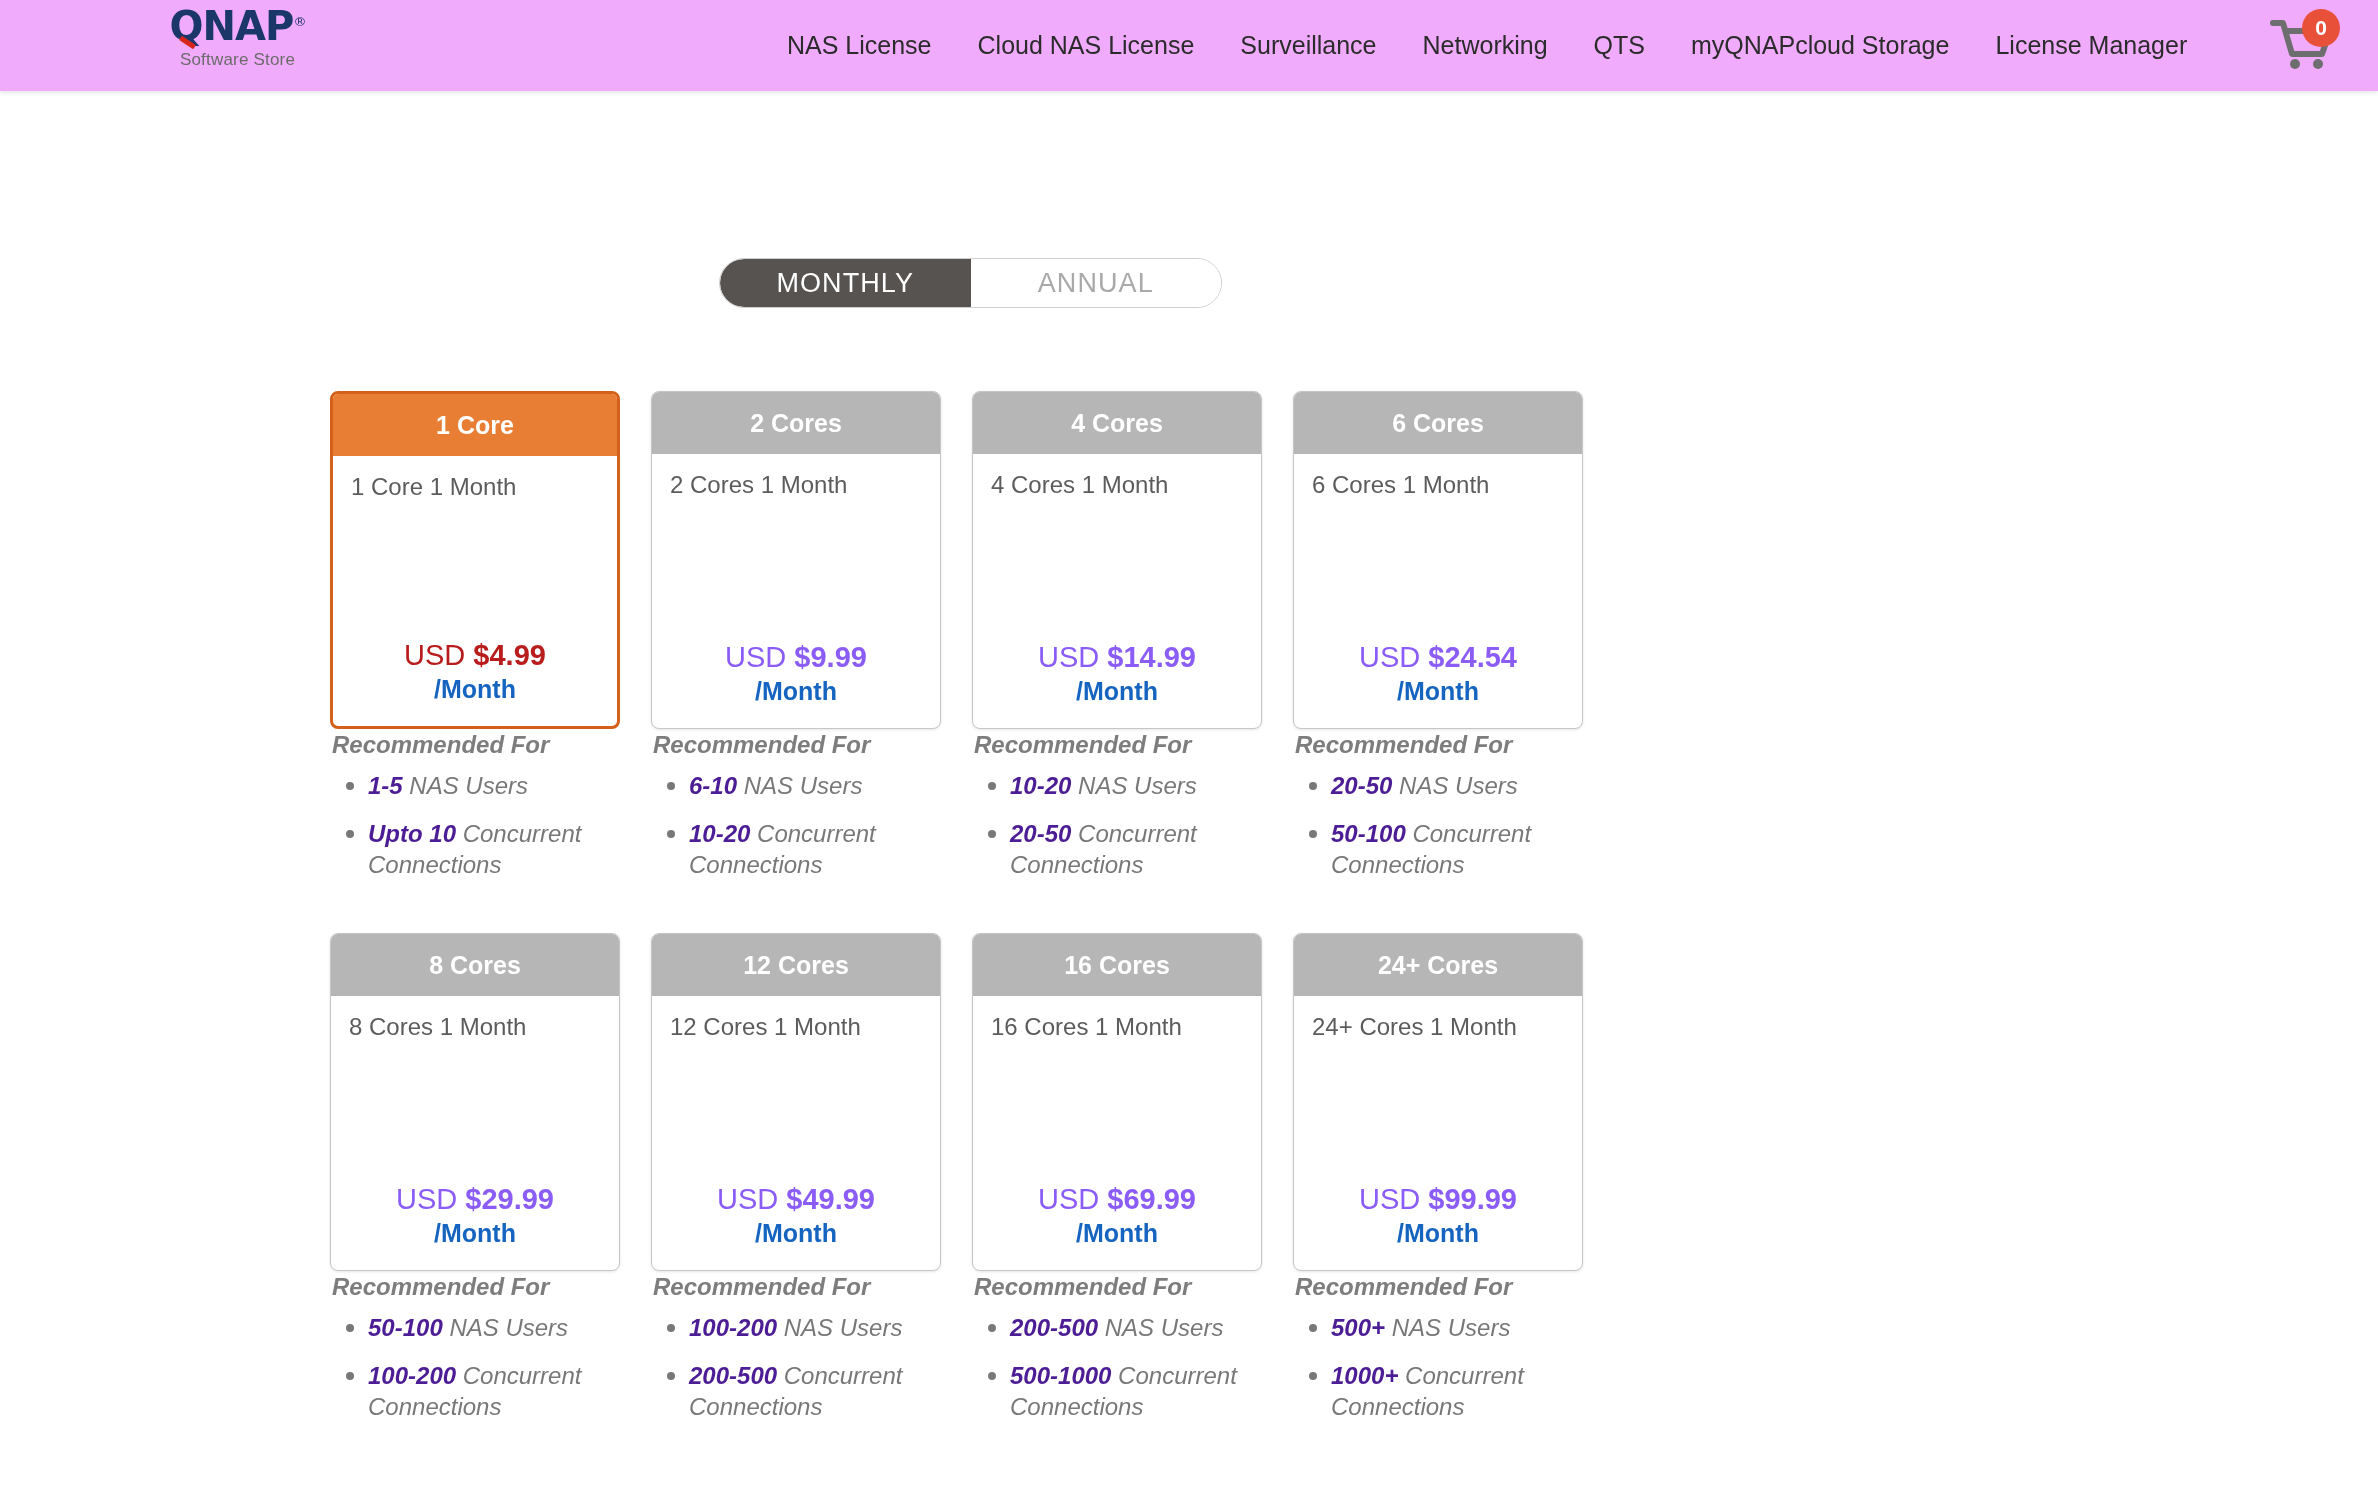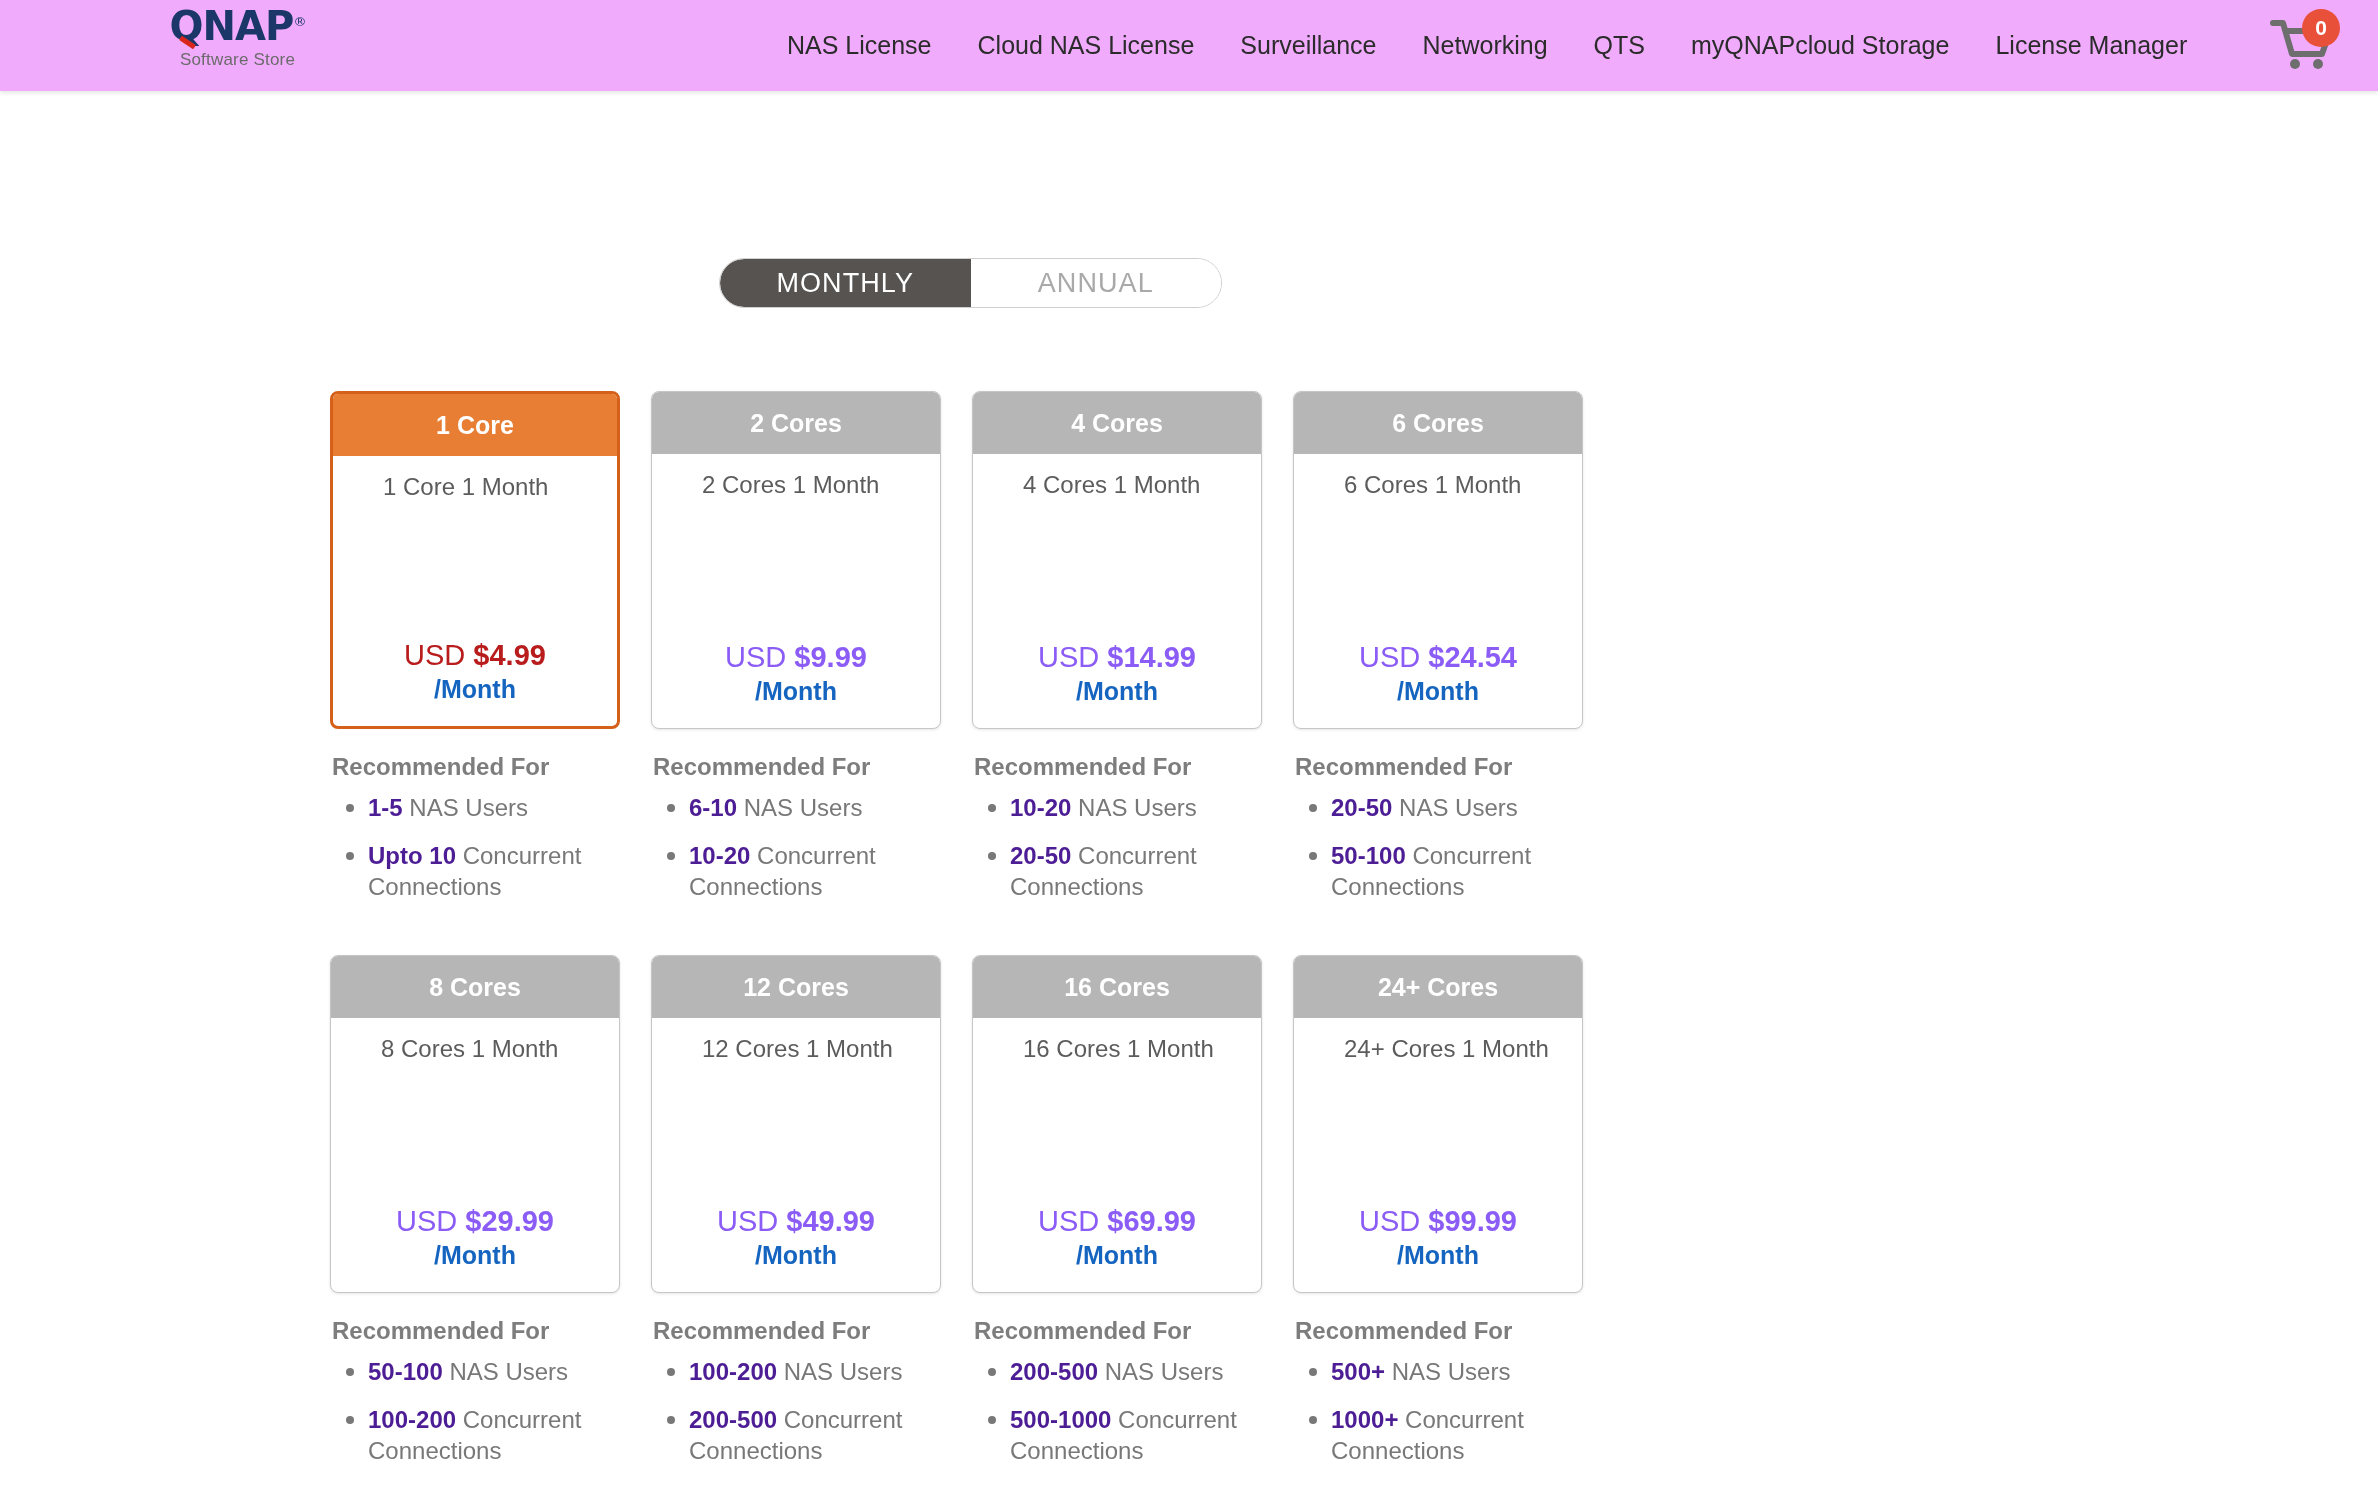--- a/index.html
+++ b/index.html
@@ -204,7 +204,6 @@
     font-size: 24px;
     color: #5c5c5c;
     line-height: 1.2;
-    margin-left: 32px;
   }
   .card-price-block {
     margin-top: auto;

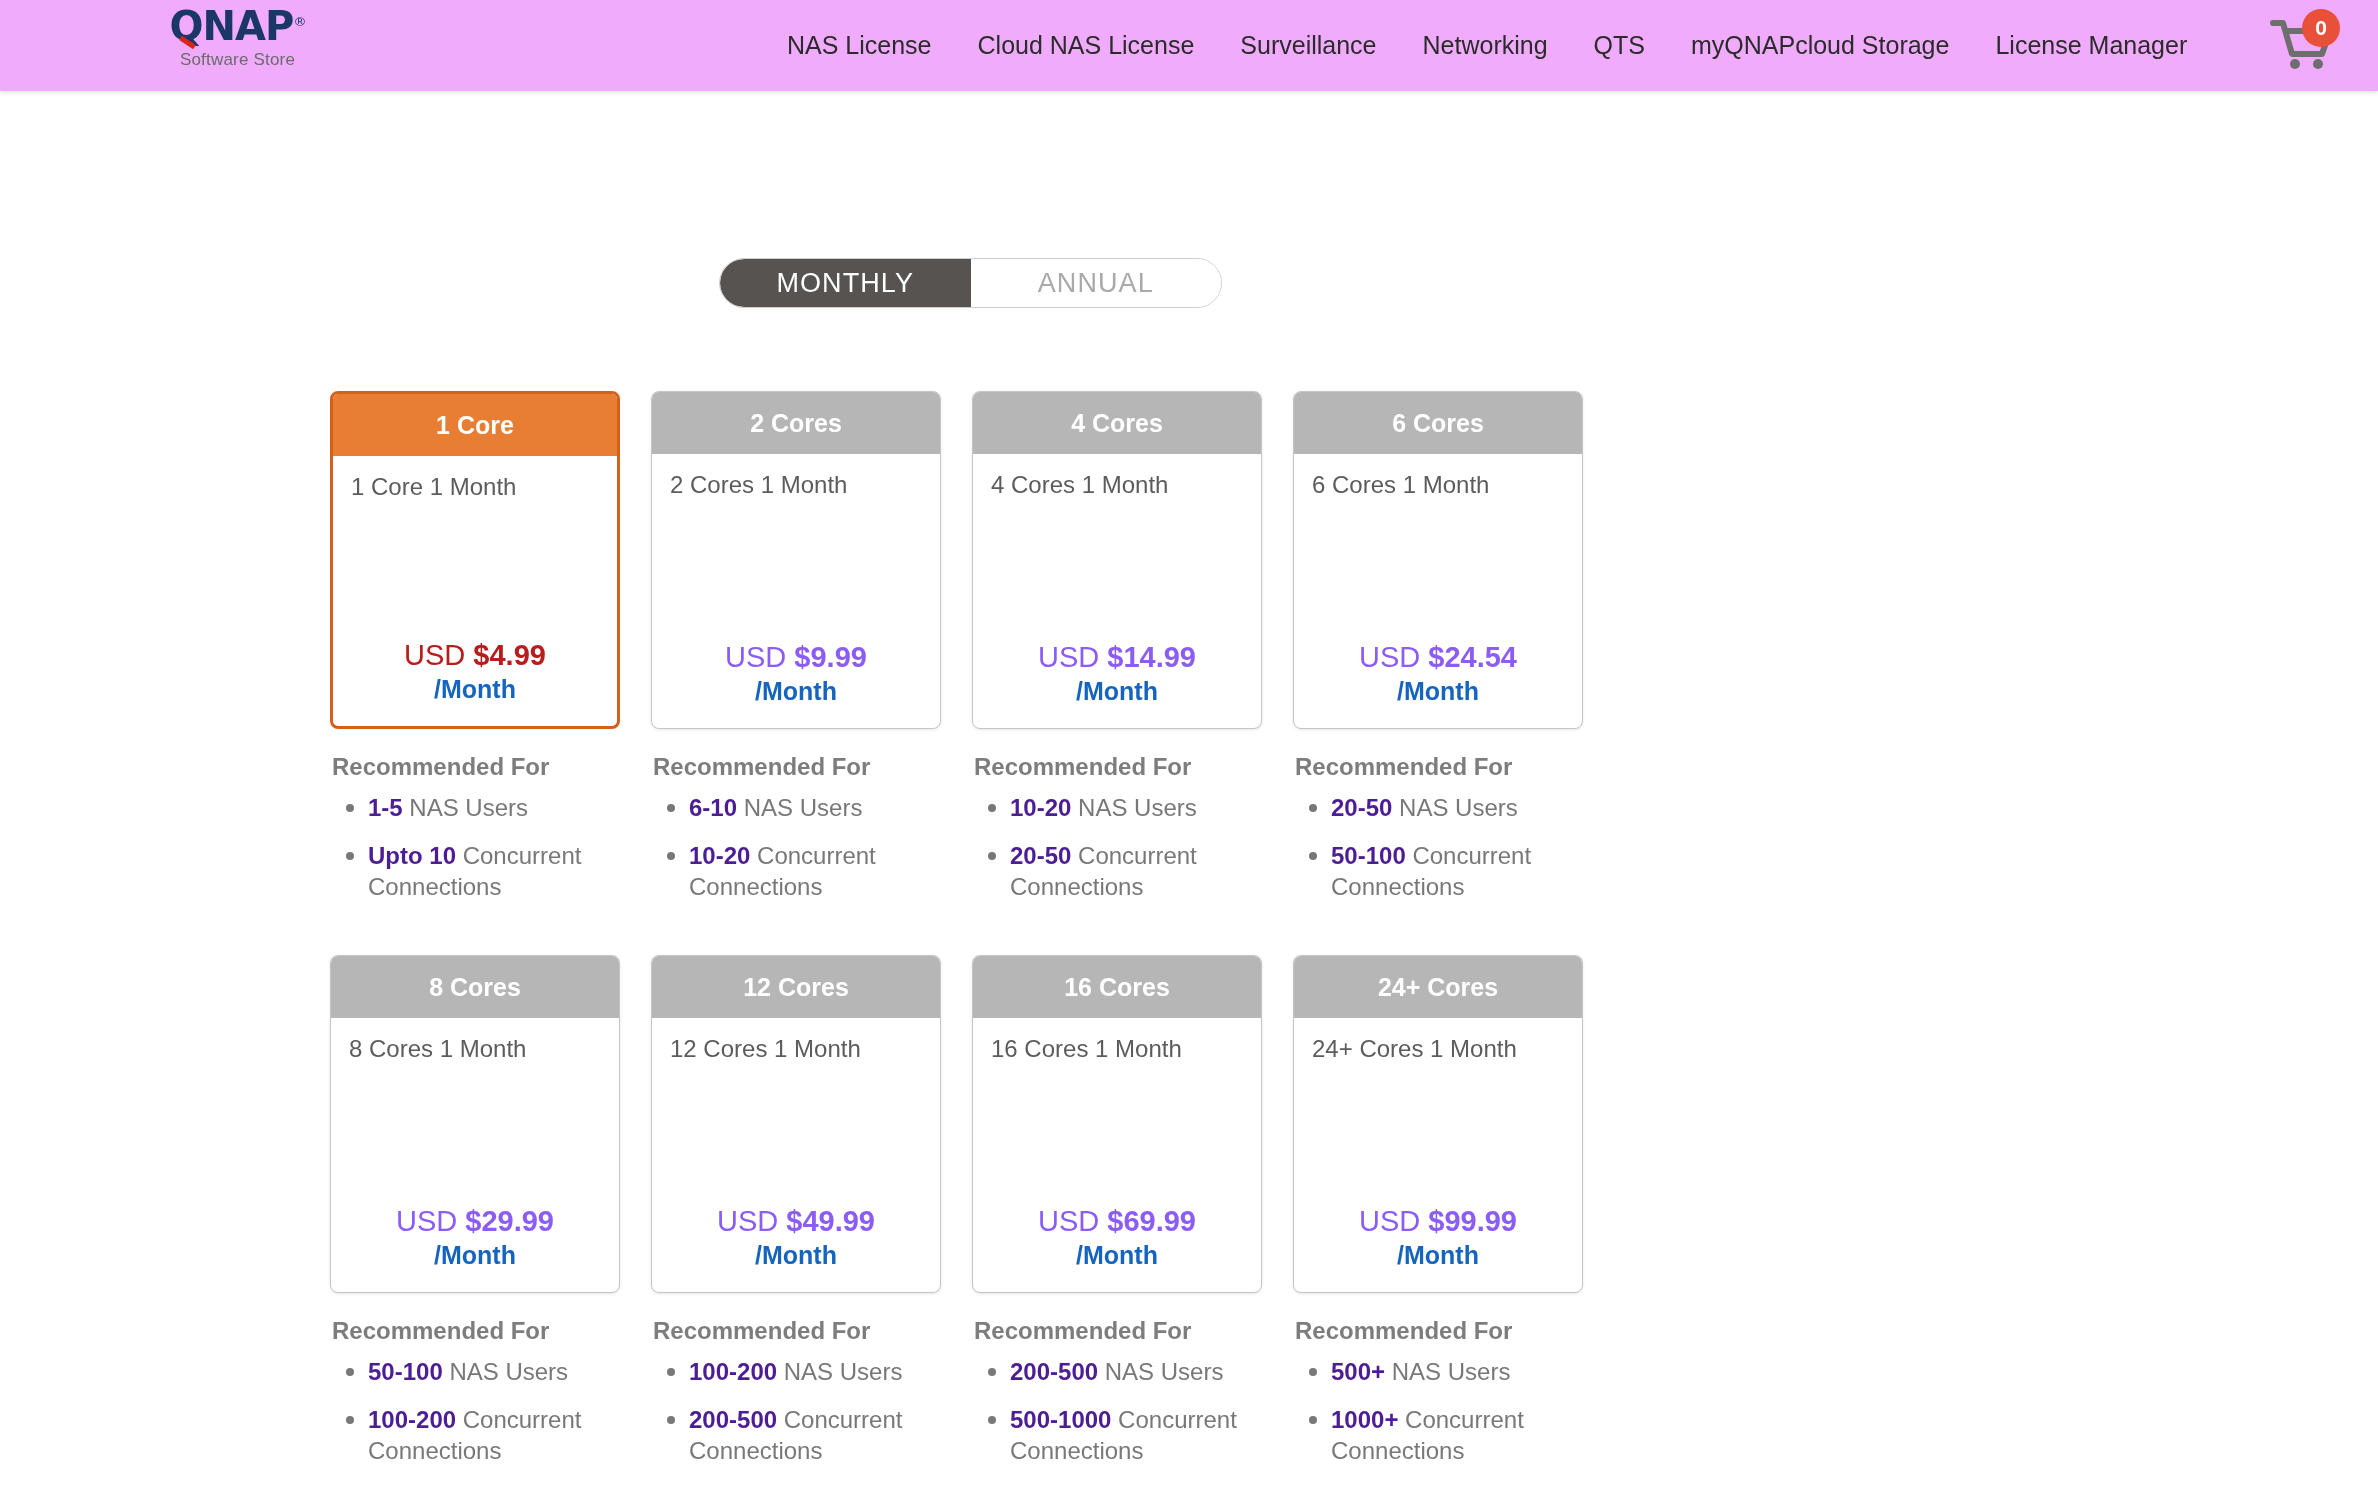--- a/index.html
+++ b/index.html
@@ -227,8 +227,9 @@
 
   
   .rec-block {
-    margin-top: 24px;
+    margin-top: 2px;
     padding-left: 2px;
+    font-style: italic;
   }
   .rec-title {
     font-size: 24px;

